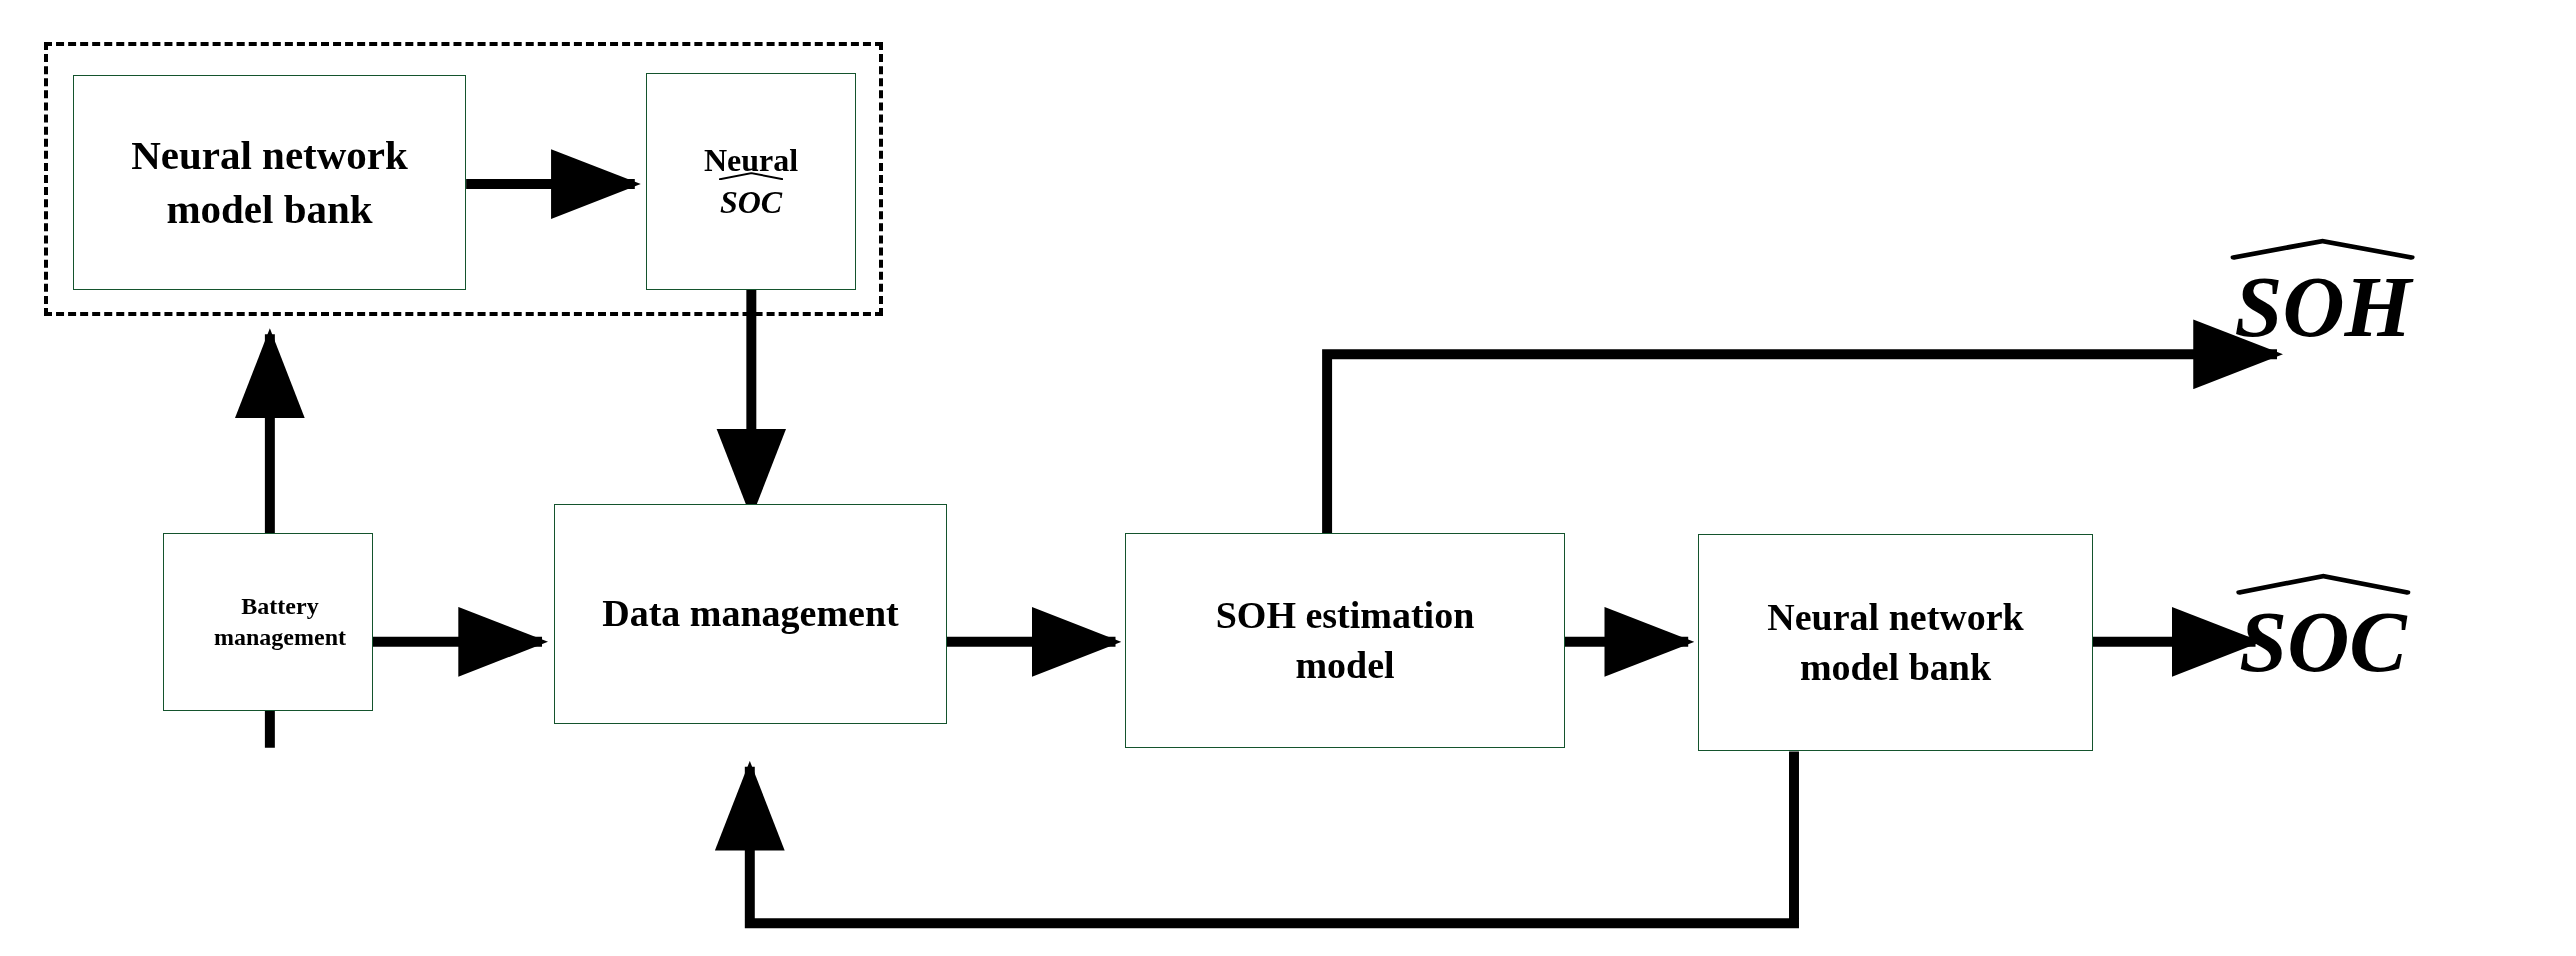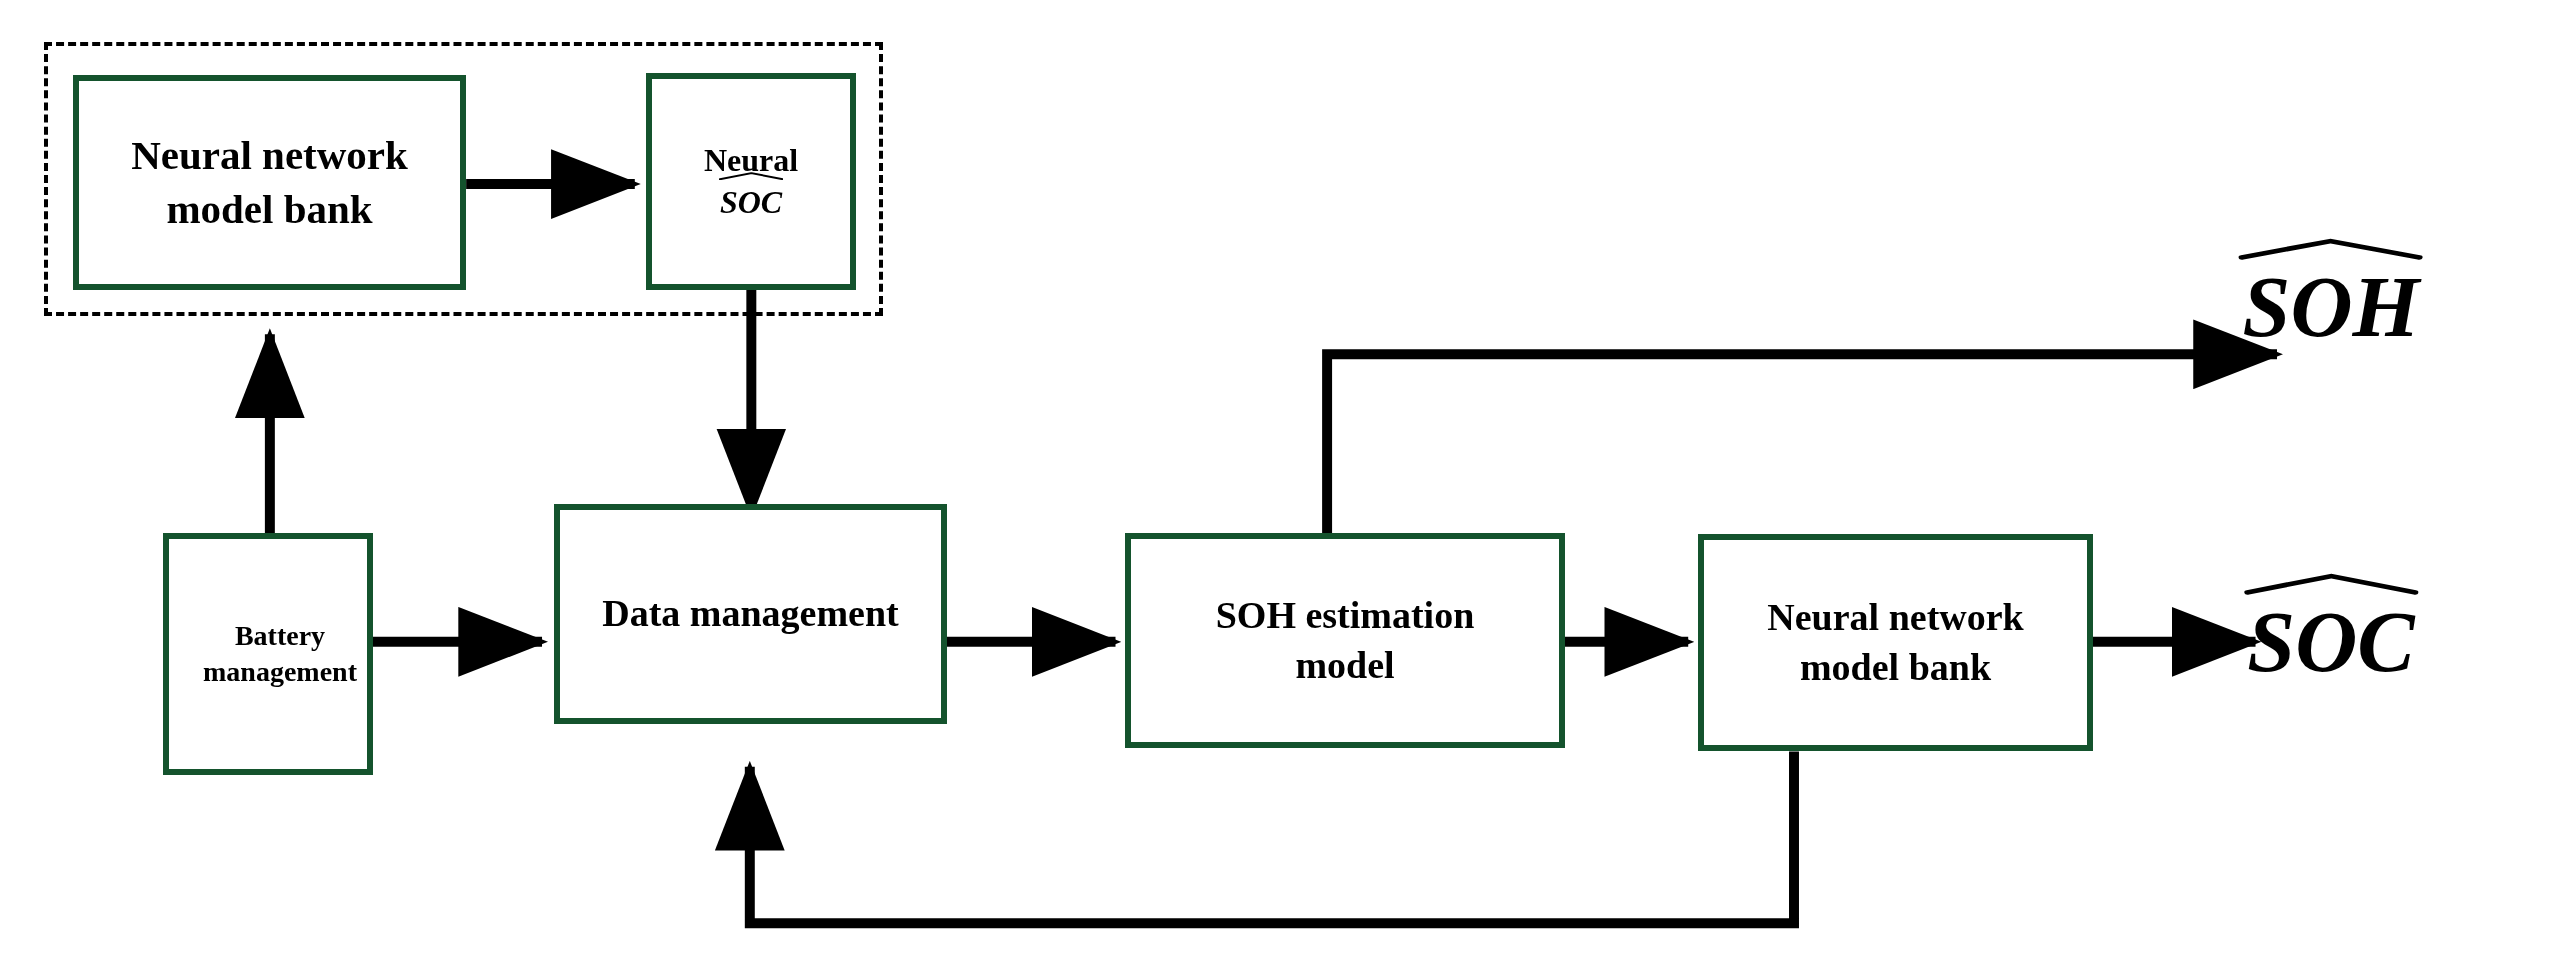--- a/index.html
+++ b/index.html
@@ -28,7 +28,7 @@
     position: absolute;
     box-sizing: border-box;
     background: #ffffff;
-    border: 6px solid #14532d;
+    border: 1px solid #14532d;
     display: flex;
     flex-direction: column;
     align-items: center;

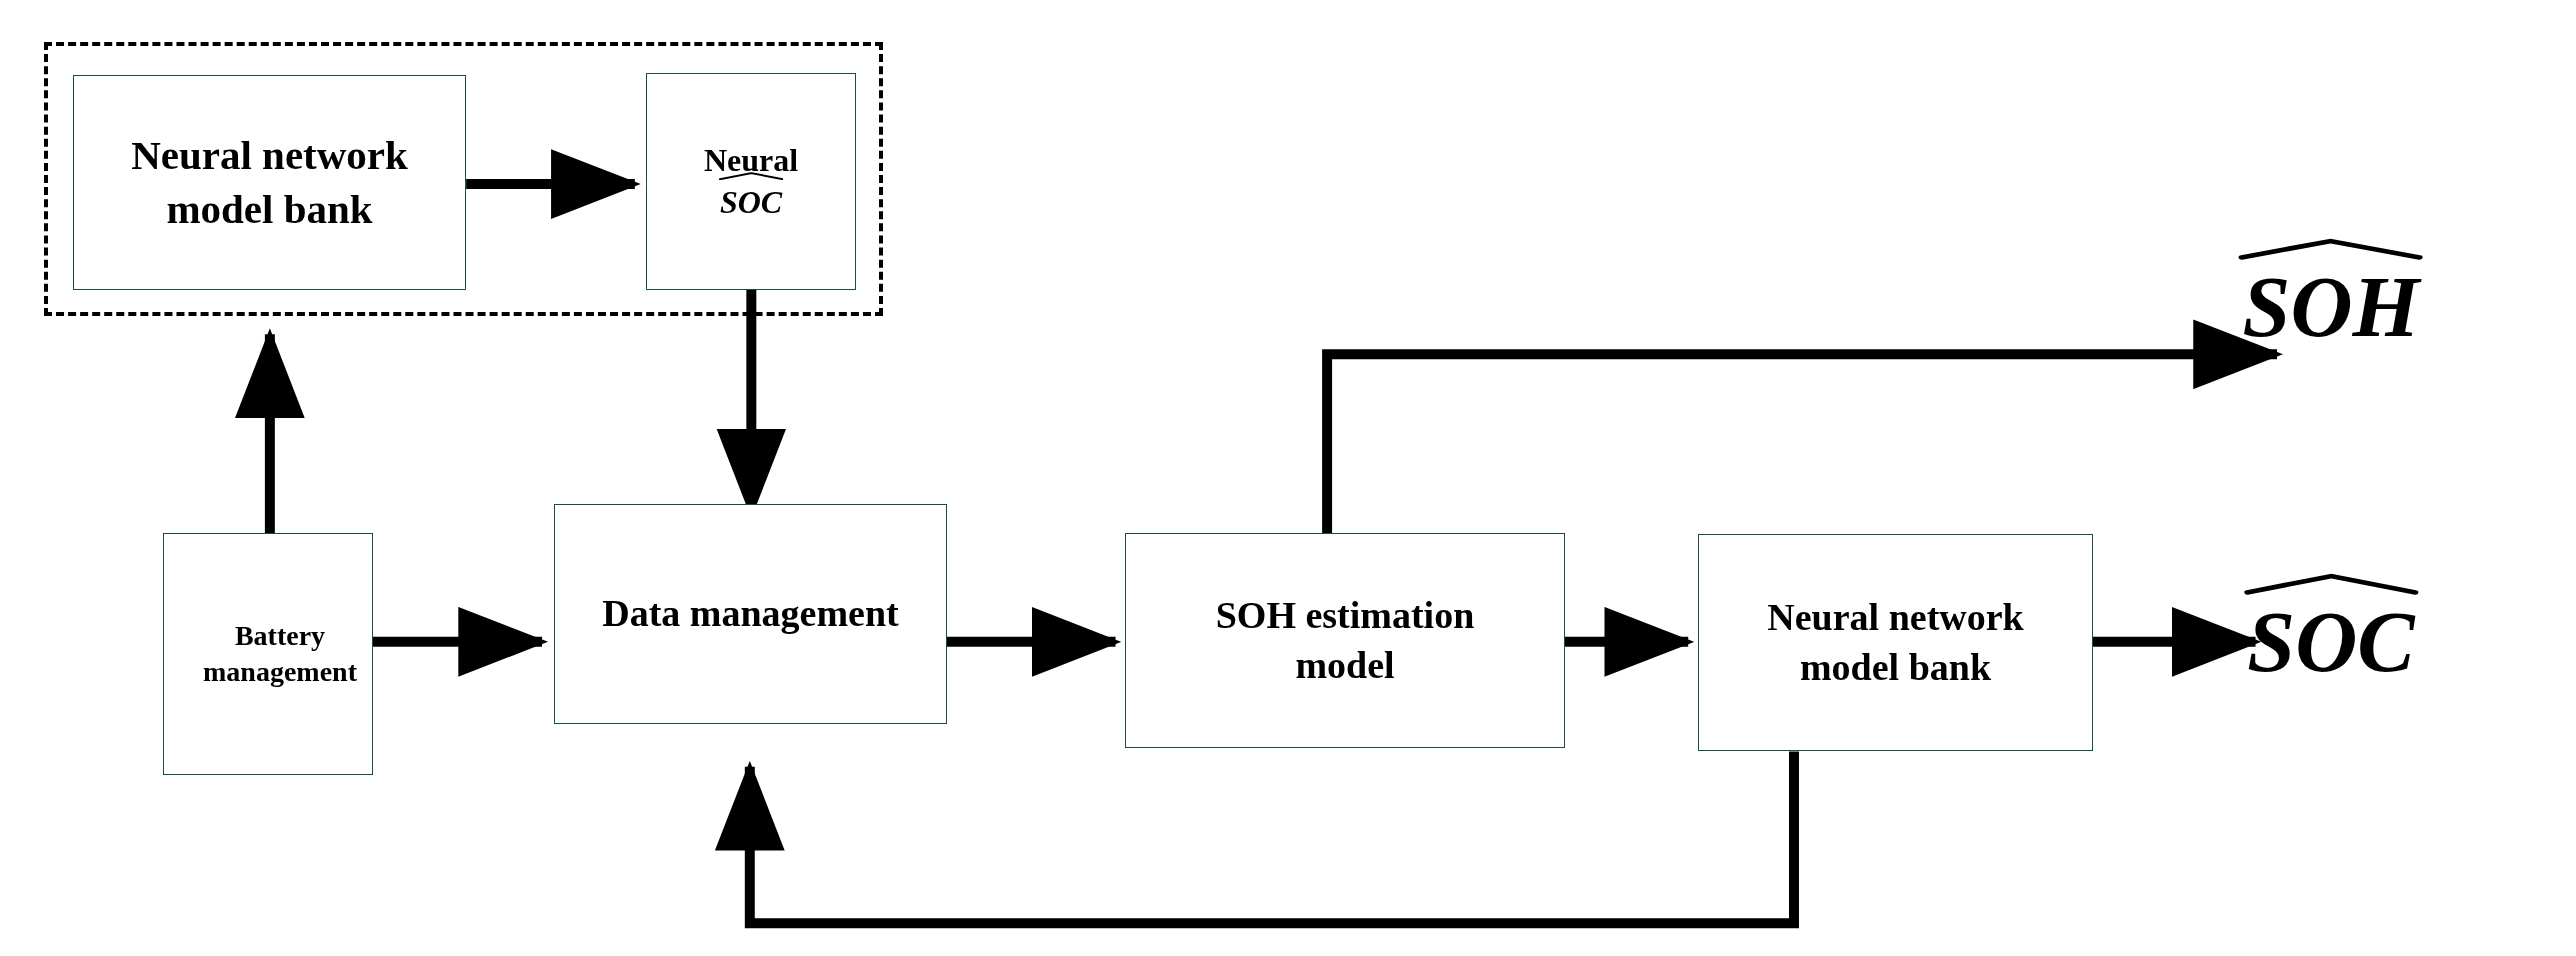--- a/index.html
+++ b/index.html
@@ -71,7 +71,6 @@
     white-space: nowrap;
     z-index: 3;
     line-height: 1;
-    margin-left: 8px;
   }
   #label-soh-out { left: 2323px; top: 307px; transform: translate(-50%, -50%); }
   #label-soc-out { left: 2323px; top: 642px; transform: translate(-50%, -50%); }

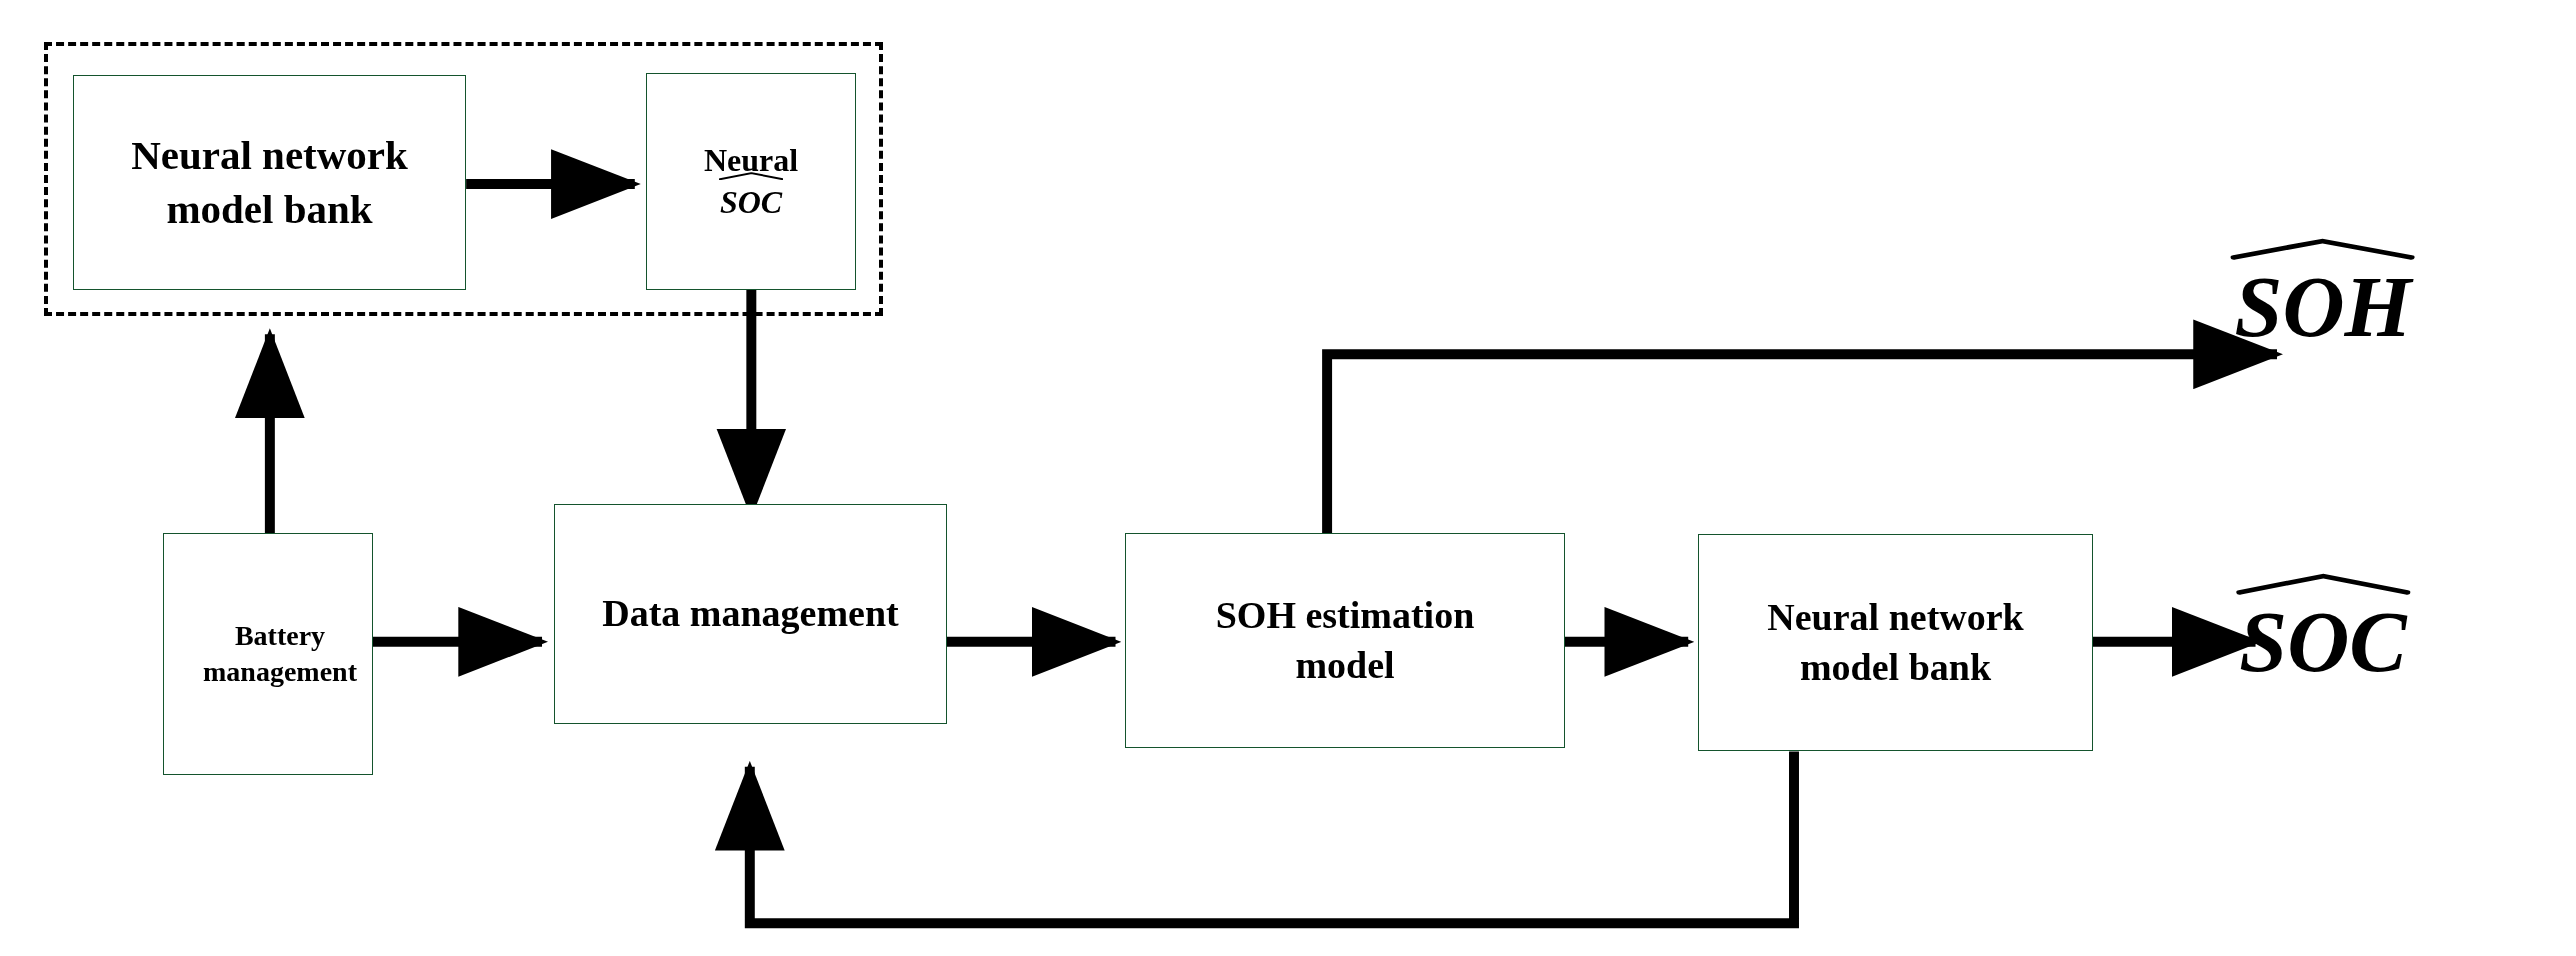--- a/index.html
+++ b/index.html
@@ -53,7 +53,7 @@
   
   #node-nn-top      { left: 73px;   top: 75px;  width: 393px; height: 215px; font-size: 41px; }
   #node-avg-soc     { left: 646px;  top: 73px;  width: 210px; height: 217px; font-size: 32px; }
-  #node-battery     { left: 163px;  top: 533px; width: 210px; height: 242px; font-size: 28px; padding-left: 24px; }
+  #node-battery     { left: 163px;  top: 533px; width: 210px; height: 178px; font-size: 24px; padding-left: 24px; }
   #node-data-mgmt   { left: 554px;  top: 504px; width: 393px; height: 220px; font-size: 38px; }
   #node-soh-model   { left: 1125px; top: 533px; width: 440px; height: 215px; font-size: 38px; }
   #node-nn-bottom   { left: 1698px; top: 534px; width: 395px; height: 217px; font-size: 38px; }

